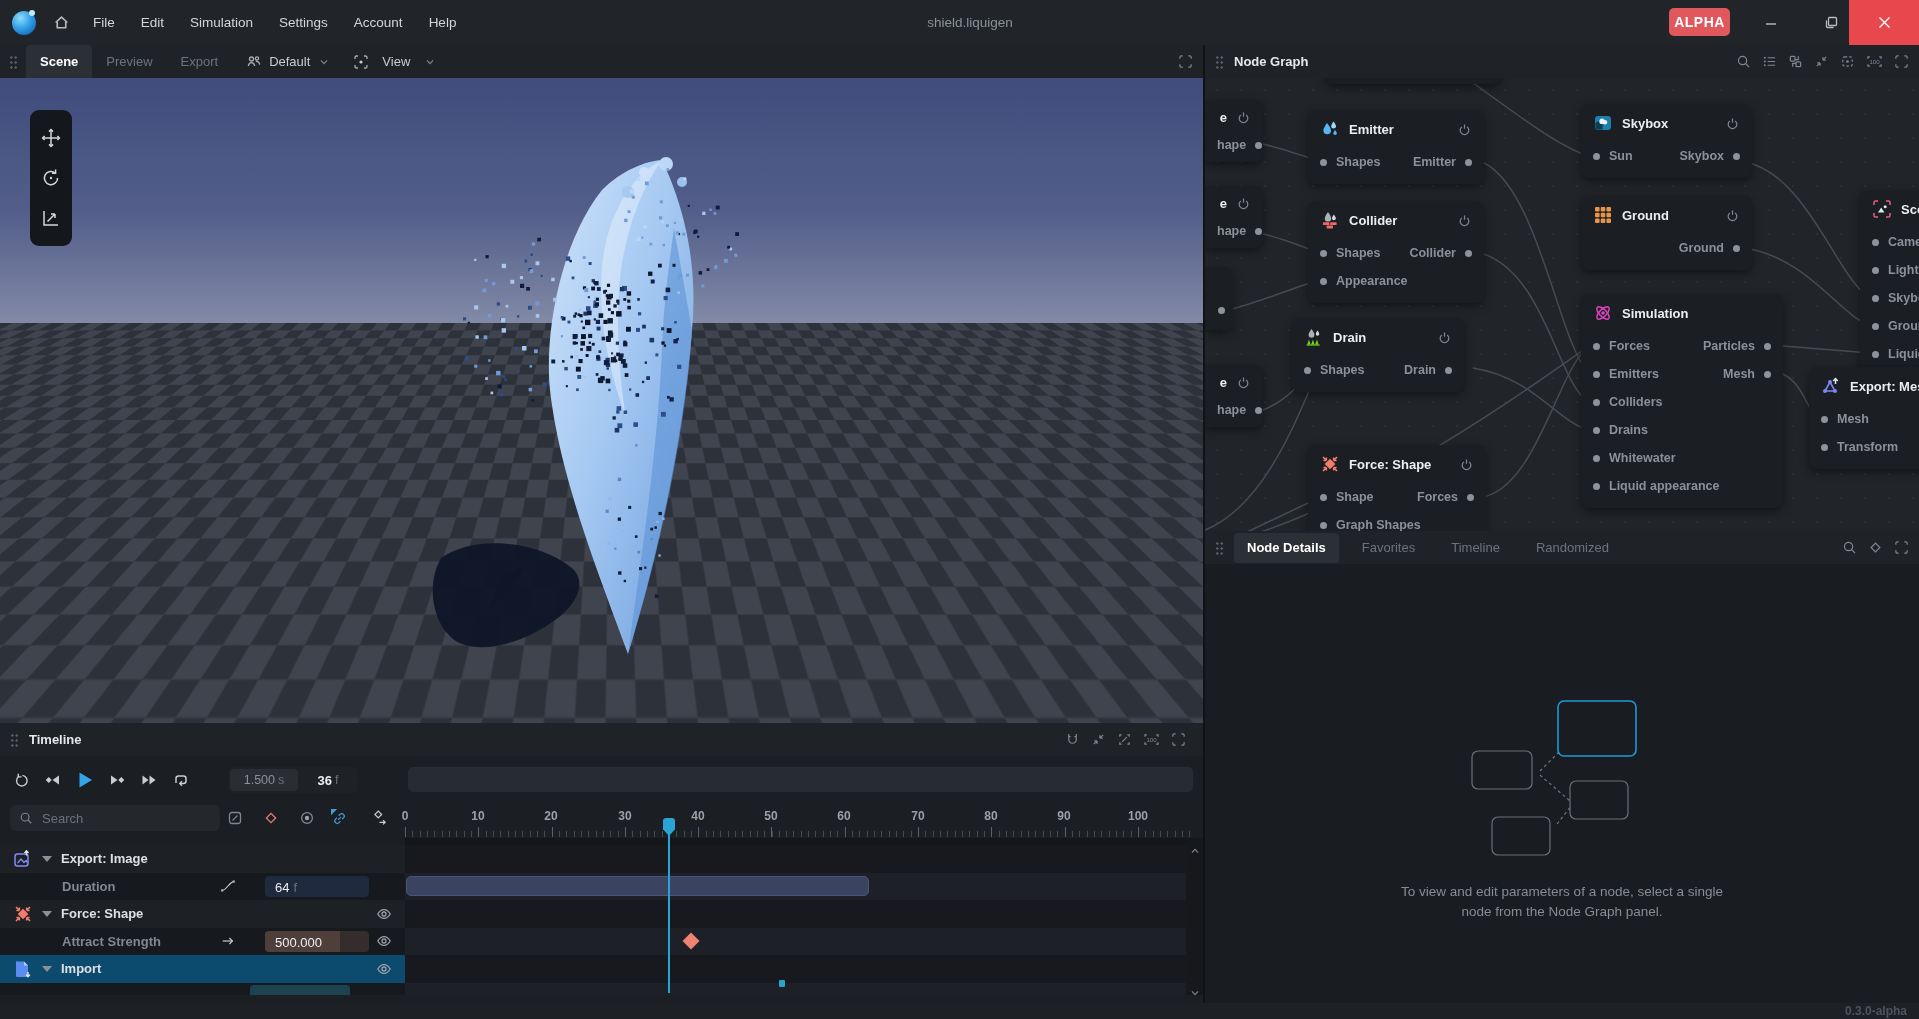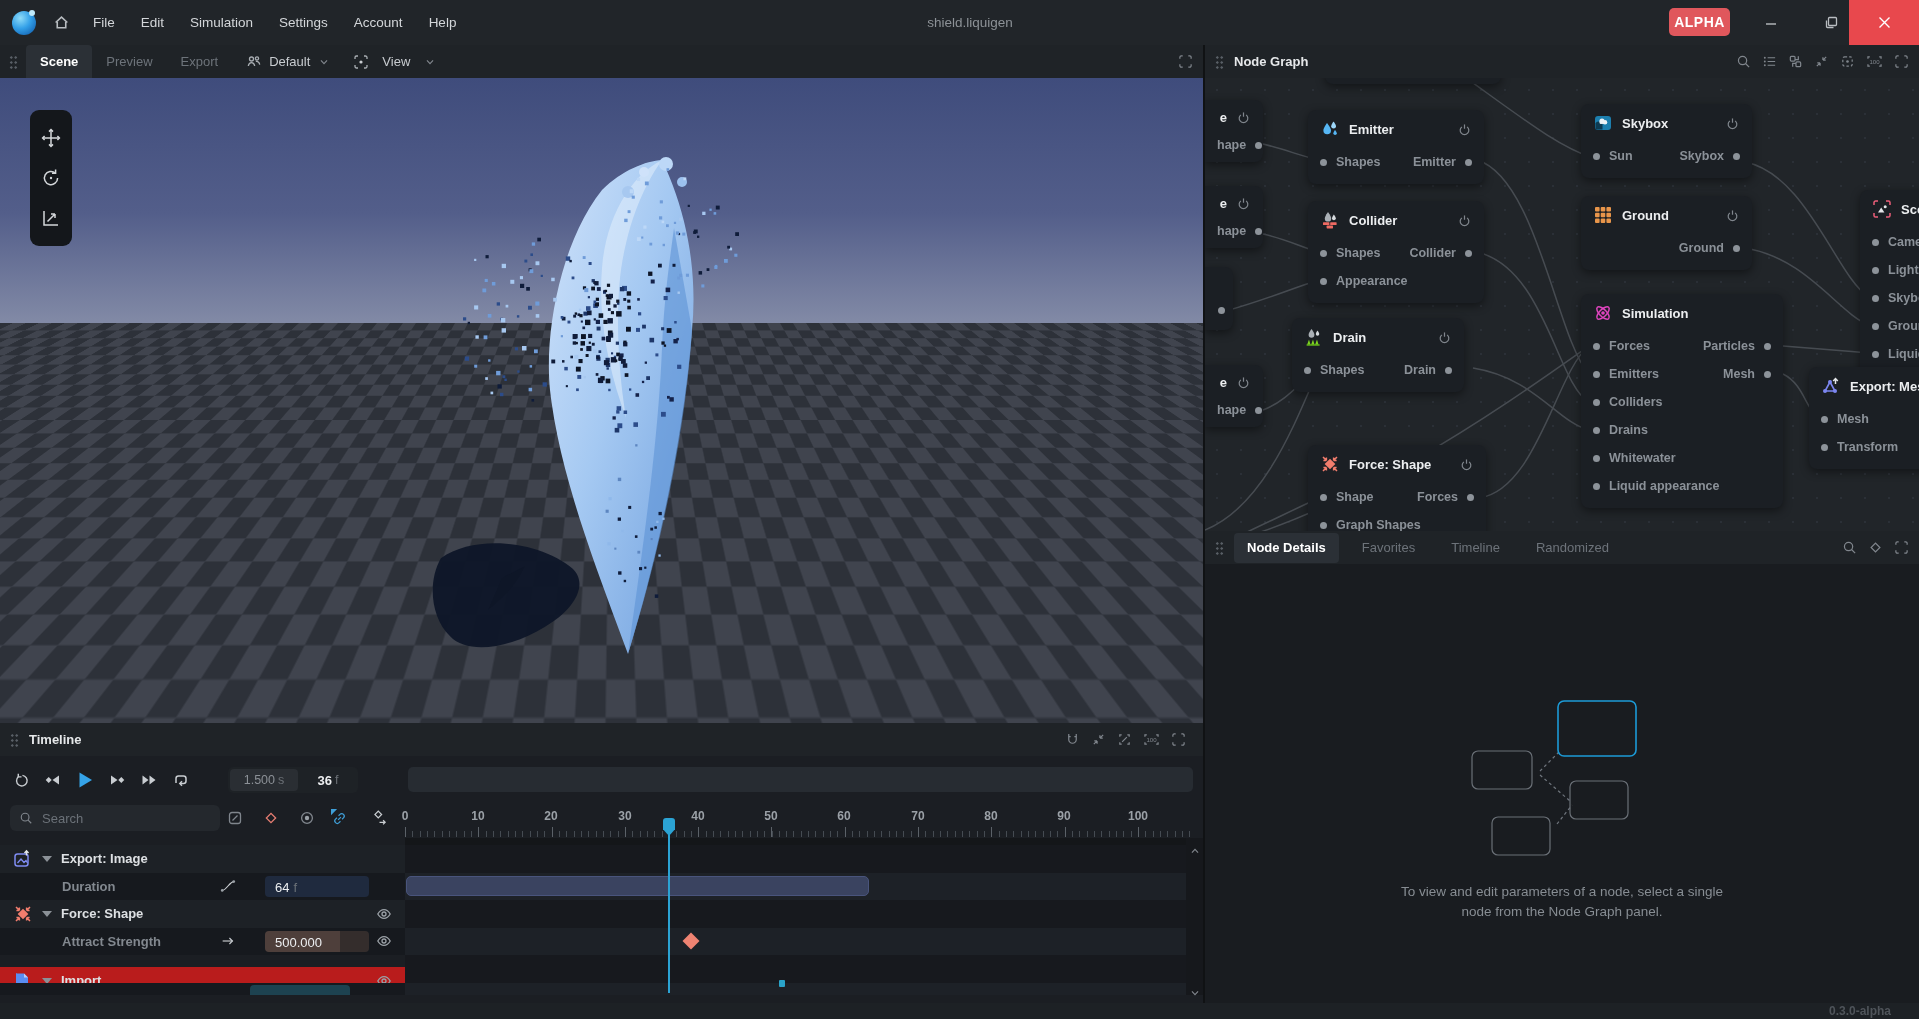--- a/index.html
+++ b/index.html
@@ -1202,7 +1202,7 @@
           <use href="#i-eye"></use>
         </svg>
     </div>
-    <div class="trow-l" style="top:244px;background:#b91c1c">
+    <div class="trow-l" style="top:232px;background:#0c4a6e">
       <svg width="20" height="20" viewBox="0 0 20 20" style="margin-left:13px">
           <path d="M4 2.5h7l4 4v10.5a1 1 0 0 1-1 1H4a1 1 0 0 1-1-1v-14a1 1 0 0 1 1-1Z" fill="#5a8df2"></path>
           <path d="M11 2.5v4h4" fill="#b9ccf8"></path>

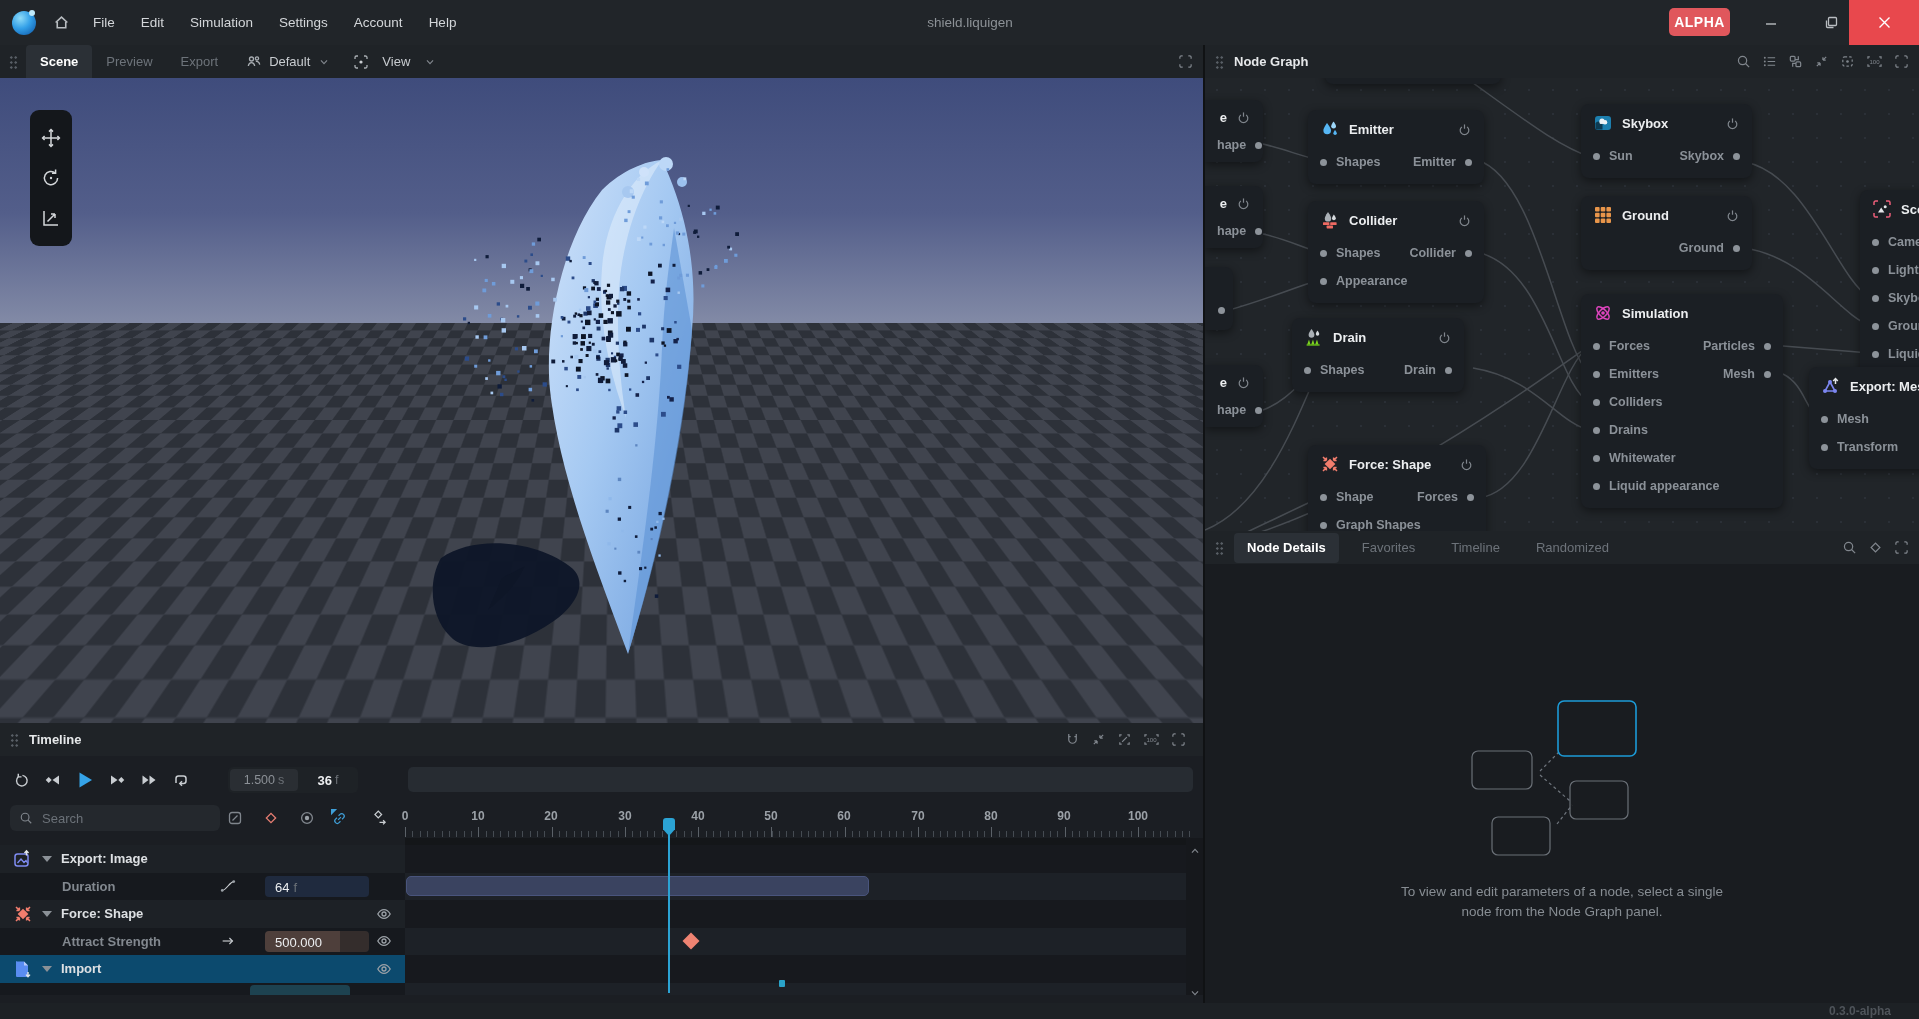--- a/index.html
+++ b/index.html
@@ -64,7 +64,7 @@
   .lane{position:absolute;left:405px;width:781px;height:27.5px;}
   
   #statusbar{left:0;top:1003px;width:1919px;height:16px;background:#1d2125;display:flex;align-items:center;}
-  #version{margin-left:auto;padding-right:28px;font-size:12px;color:#4f545a;font-weight:600;}
+  #version{margin-left:auto;padding-right:12px;font-size:12px;color:#4f545a;font-weight:600;}
 </style>
 </head>
 <body>

